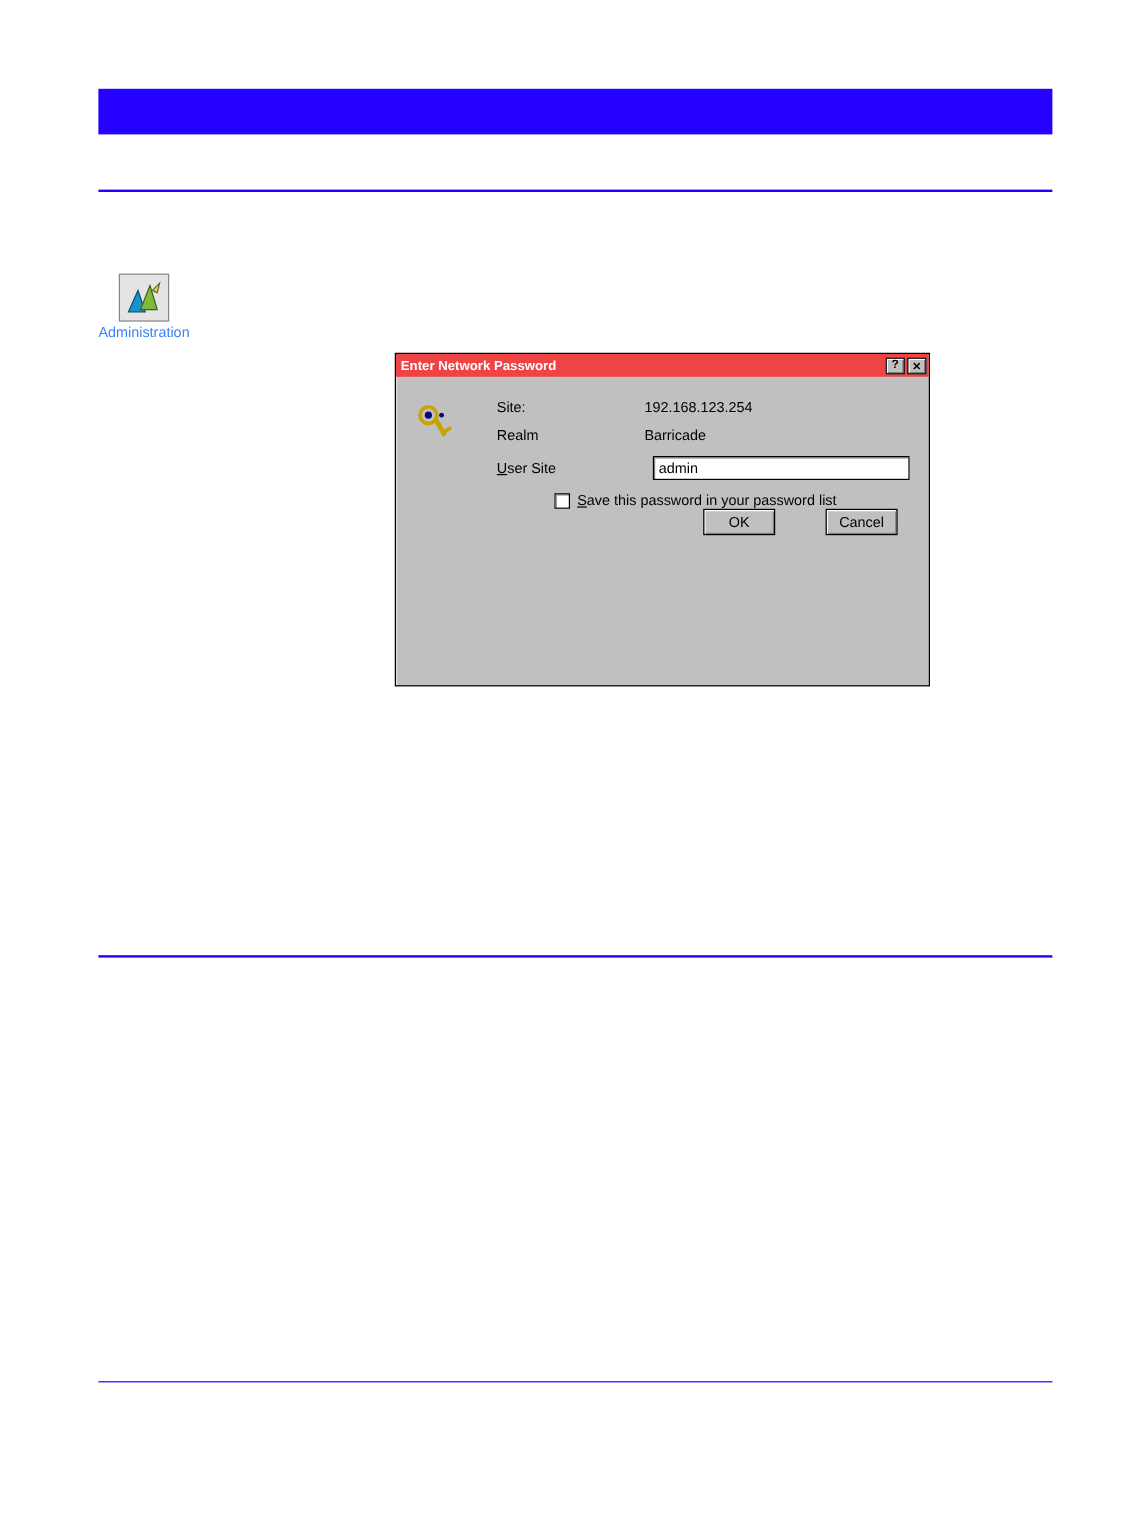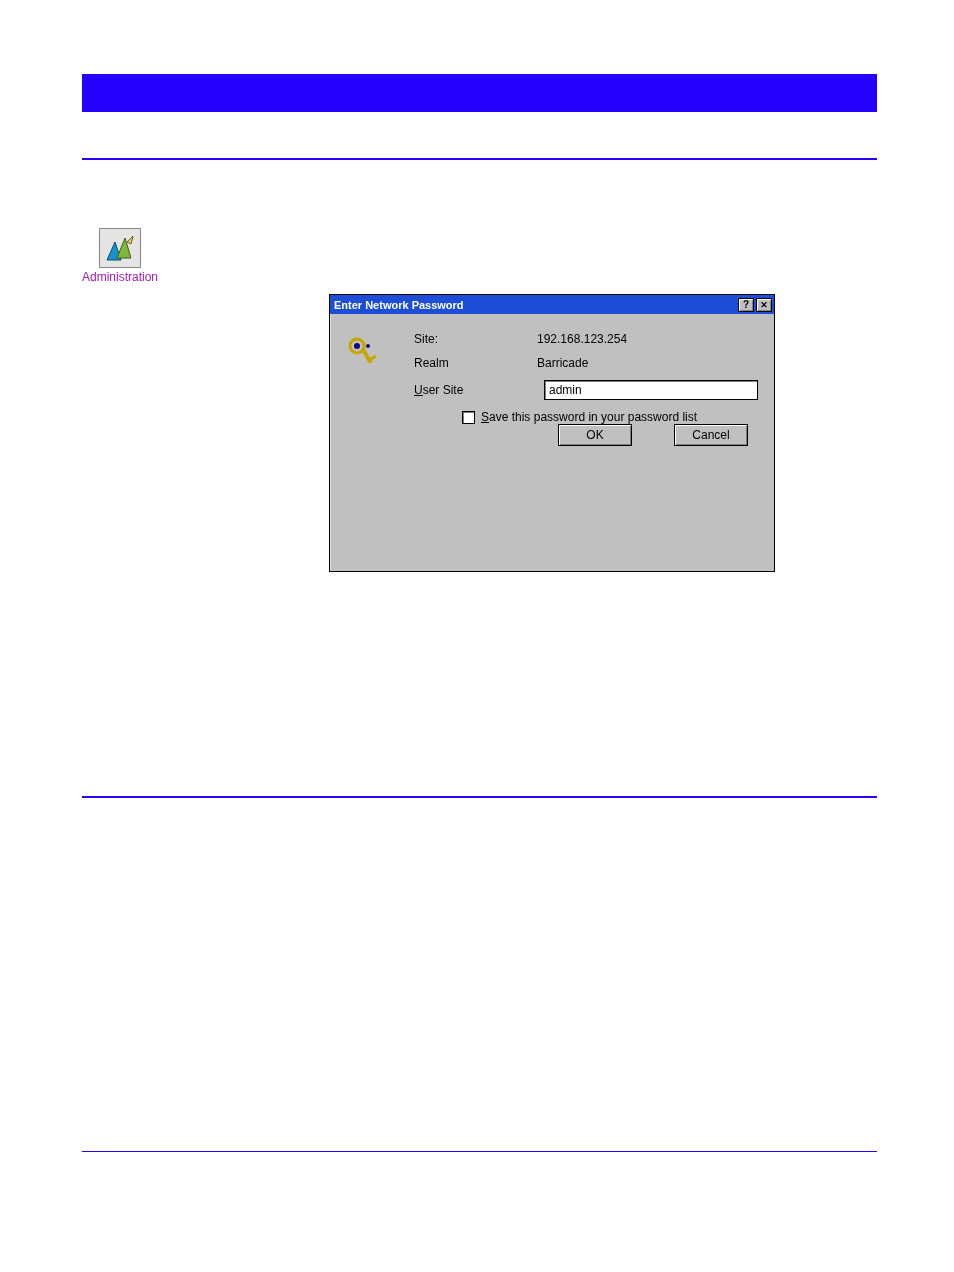--- a/index.html
+++ b/index.html
@@ -52,7 +52,7 @@
   .admin-icon svg { display:block; }
   .admin-label {
     font-size: 12px;
-    color: #a21caf;
+    color: #3b82f6;
   }
 
   .dialog {

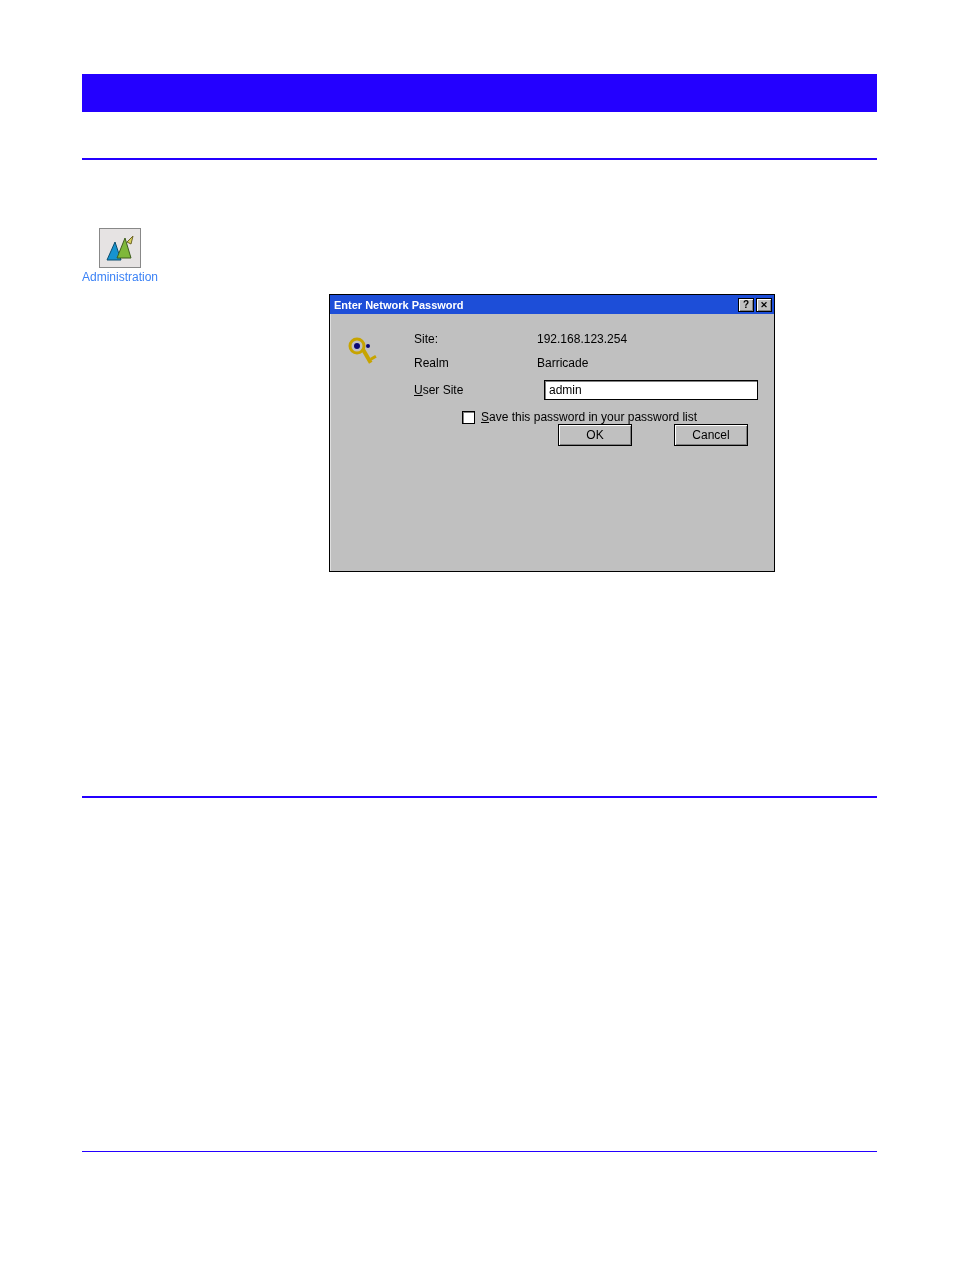--- a/index.html
+++ b/index.html
@@ -67,7 +67,7 @@
   }
   .titlebar {
     height: 19px;
-    background: #1d4ed8;
+    background: #ef4444;
     display: flex;
     align-items: center;
     padding: 0 2px 0 4px;

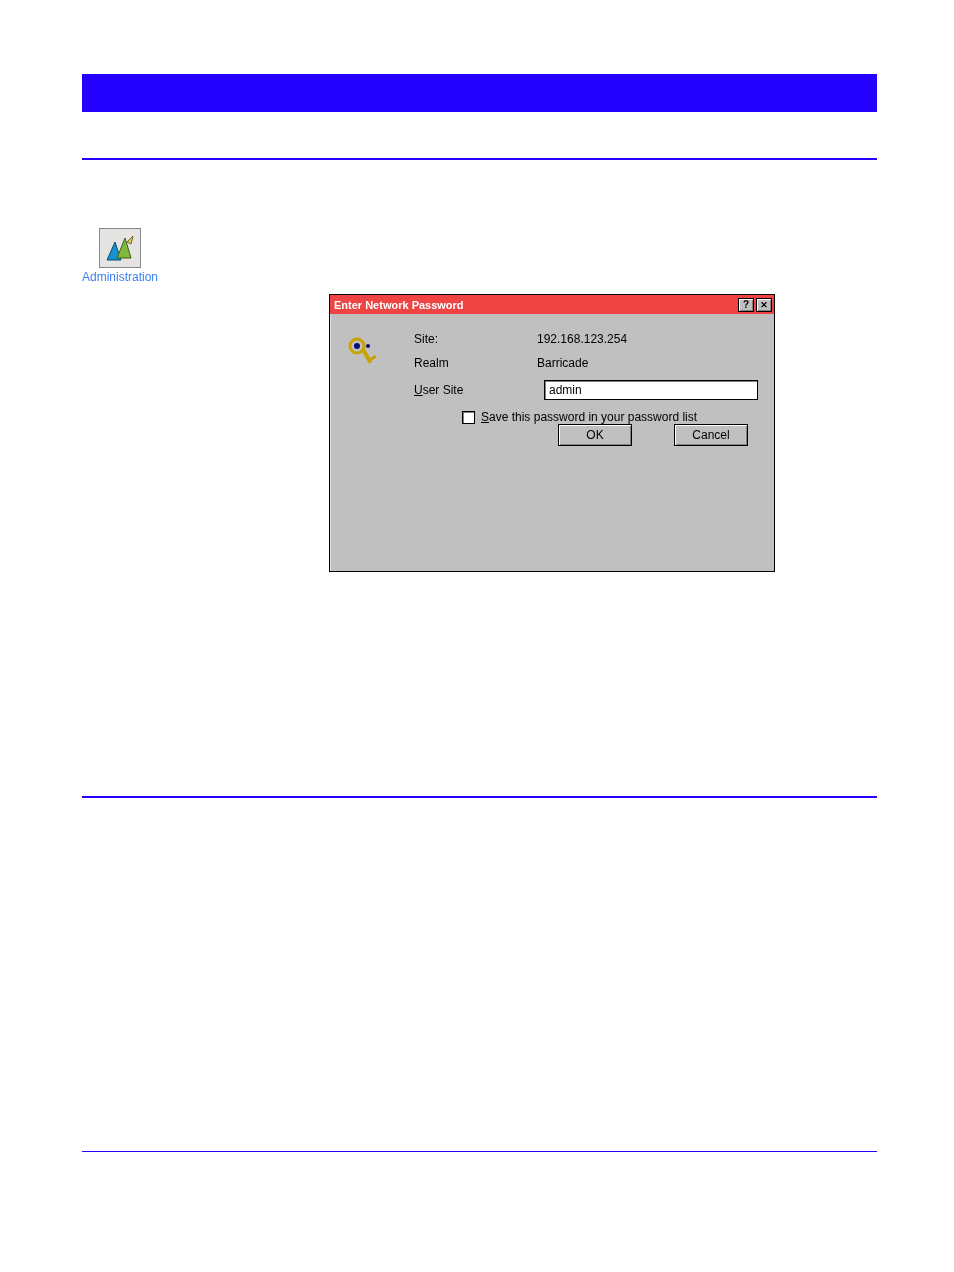--- a/index.html
+++ b/index.html
@@ -160,7 +160,7 @@
     padding-right: 10px;
   }
   .btn {
-    width: 74px;
+    width: 60px;
     height: 22px;
     background: #c0c0c0;
     border: 1px solid #000;

